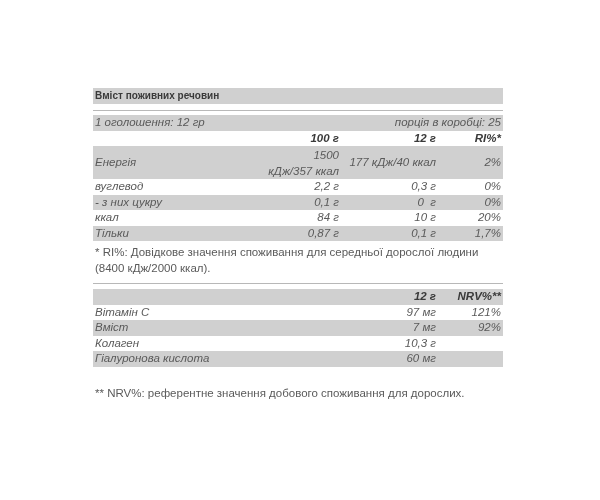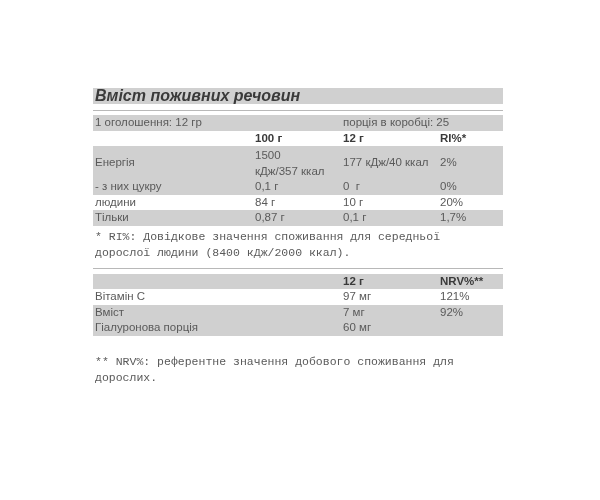--- a/index.html
+++ b/index.html
@@ -6,7 +6,7 @@
   body { width: 600px; height: 500px; position: relative; overflow: hidden;
          font-family: "Liberation Sans", "DejaVu Sans", sans-serif; font-size: 11.5px; color: #555555; }
   .wrap { position: absolute; left: 93px; top: 88px; width: 410px; }
-  .title { background: #d0d0d0; height: 16px; line-height: 16px; font-weight: bold; color: #3a3a3a; padding-left: 2px; font-size: 16px; font-style: italic; }
+  .title { background: #d0d0d0; height: 16px; line-height: 16px; font-weight: bold; color: #3a3a3a; padding-left: 2px; font-size: 10px; }
   .sep { height: 1px; background: #b8b8b8; margin-top: 6px; }
   table { width: 100%; border-collapse: collapse; table-layout: fixed; }
   td { padding: 0 2px; height: 15.5px; line-height: 15.5px; white-space: nowrap; color: #5a5a5a; }

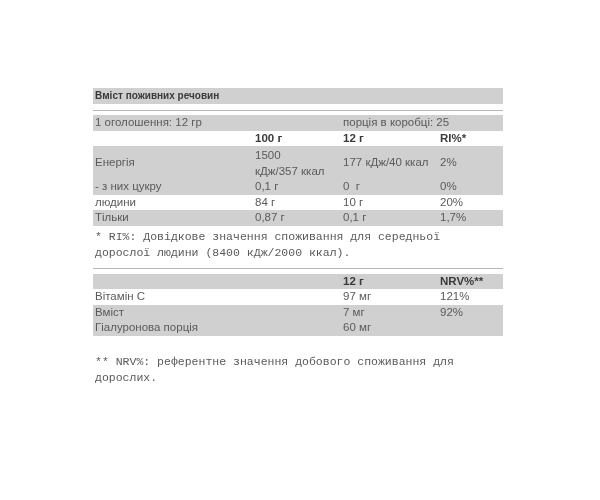--- a/index.html
+++ b/index.html
@@ -8,7 +8,7 @@
   .wrap { position: absolute; left: 93px; top: 88px; width: 410px; }
   .title { background: #d0d0d0; height: 16px; line-height: 16px; font-weight: bold; color: #3a3a3a; padding-left: 2px; font-size: 10px; }
   .sep { height: 1px; background: #b8b8b8; margin-top: 6px; }
-  table { width: 100%; border-collapse: collapse; table-layout: fixed; }
+  table { width: 100%; border-collapse: collapse; table-layout: fixed; font-style: italic; }
   td { padding: 0 2px; height: 15.5px; line-height: 15.5px; white-space: nowrap; color: #5a5a5a; }
   tr.g td { background: #d0d0d0; }
   td.r { }

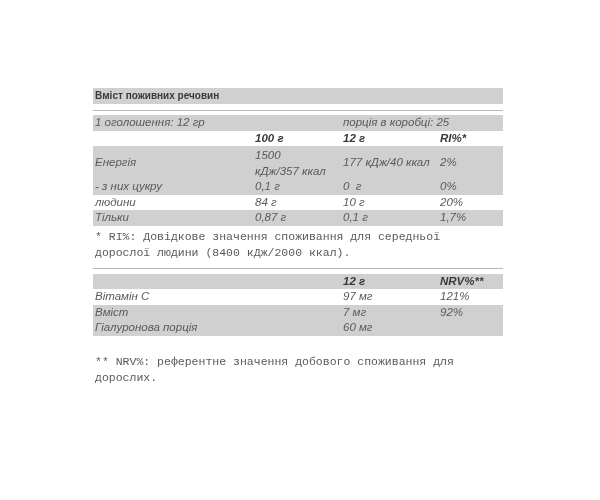--- a/index.html
+++ b/index.html
@@ -11,7 +11,7 @@
   table { width: 100%; border-collapse: collapse; table-layout: fixed; font-style: italic; }
   td { padding: 0 2px; height: 15.5px; line-height: 15.5px; white-space: nowrap; color: #5a5a5a; }
   tr.g td { background: #d0d0d0; }
-  td.r { }
+  td.r { text-align: right; }
   td.b { font-weight: bold; color: #3a3a3a; }
   td.multi { line-height: 16px; padding-top: 1px; padding-bottom: 0; }
   .info { margin-top: 4px; }

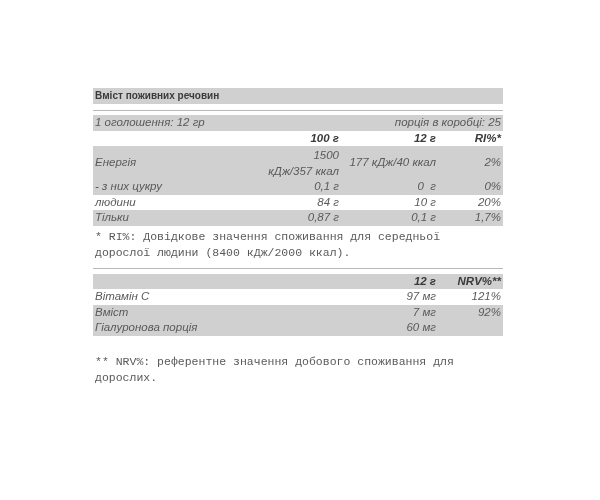--- a/index.html
+++ b/index.html
@@ -52,6 +52,12 @@
       </td>
       <td class="r">177 кДж/40 ккал</td>
       <td class="r">2%</td>
+    </tr>
+    <tr>
+      <td>вуглевод</td>
+      <td class="r">2,2 г</td>
+      <td class="r">0,3 г</td>
+      <td class="r">0%</td>
     </tr>
     <tr class="g">
       <td>- з них цукру</td>

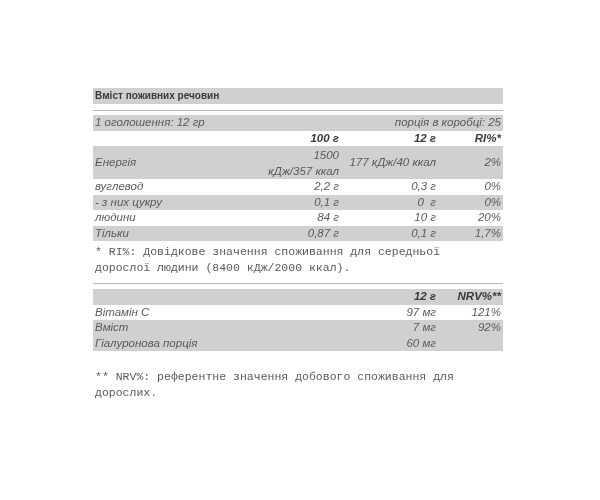--- a/index.html
+++ b/index.html
@@ -66,7 +66,7 @@
       <td class="r">0%</td>
     </tr>
     <tr>
-      <td>людини</td>
+      <td>ккал</td>
       <td class="r">84 г</td>
       <td class="r">10 г</td>
       <td class="r">20%</td>

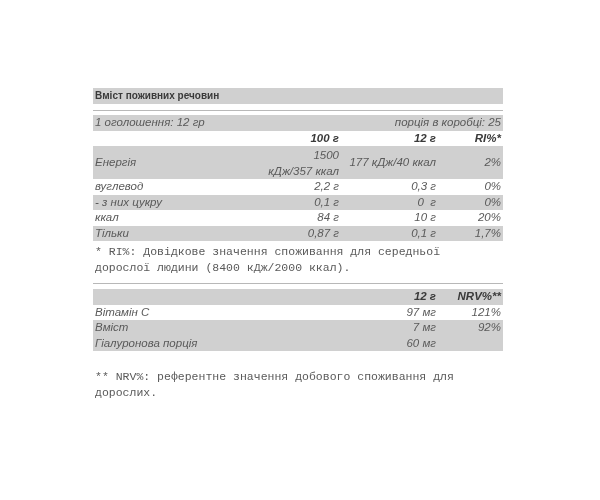--- a/index.html
+++ b/index.html
@@ -15,7 +15,7 @@
   td.b { font-weight: bold; color: #3a3a3a; }
   td.multi { line-height: 16px; padding-top: 1px; padding-bottom: 0; }
   .info { margin-top: 4px; }
-  .foot { color: #5a5a5a; line-height: 16px; padding: 3px 2px 0 2px; white-space: normal; font-family: Liberation Mono, monospace; }
+  .foot { color: #5a5a5a; line-height: 16px; padding: 3px 2px 0 2px; white-space: normal; }
   .sep2 { height: 1px; background: #b8b8b8; margin-top: 7px; }
   .t2 { margin-top: 5px; }
 </style>

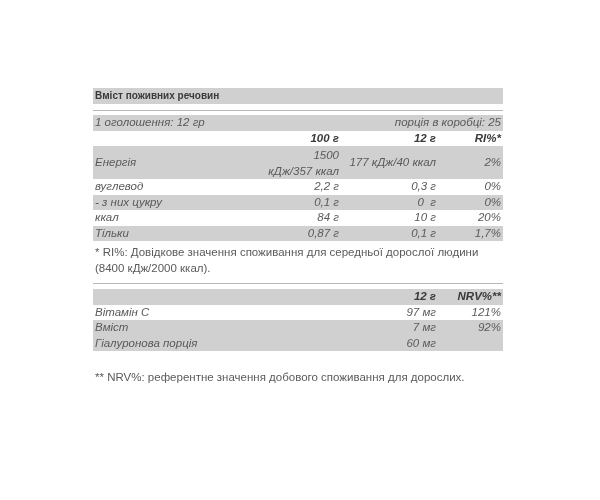--- a/index.html
+++ b/index.html
@@ -105,6 +105,11 @@
       <td class="r">7 мг</td>
       <td class="r">92%</td>
     </tr>
+    <tr>
+      <td>Колаген</td>
+      <td class="r">10,3 г</td>
+      <td class="r"></td>
+    </tr>
     <tr class="g">
       <td>Гіалуронова порція</td>
       <td class="r">60 мг</td>

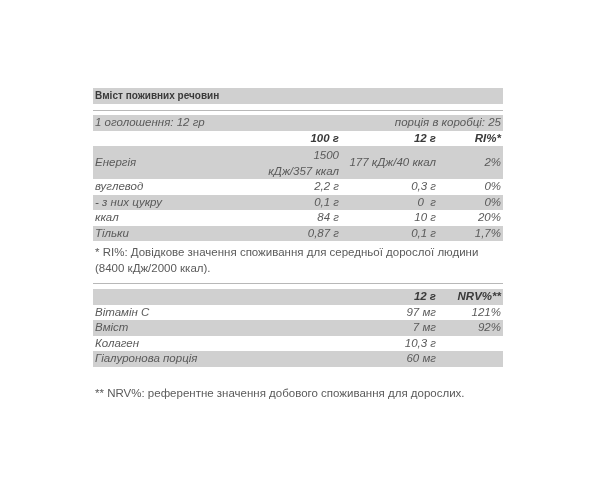--- a/index.html
+++ b/index.html
@@ -111,7 +111,7 @@
       <td class="r"></td>
     </tr>
     <tr class="g">
-      <td>Гіалуронова порція</td>
+      <td>Гіалуронова кислота</td>
       <td class="r">60 мг</td>
       <td class="r"></td>
     </tr>

